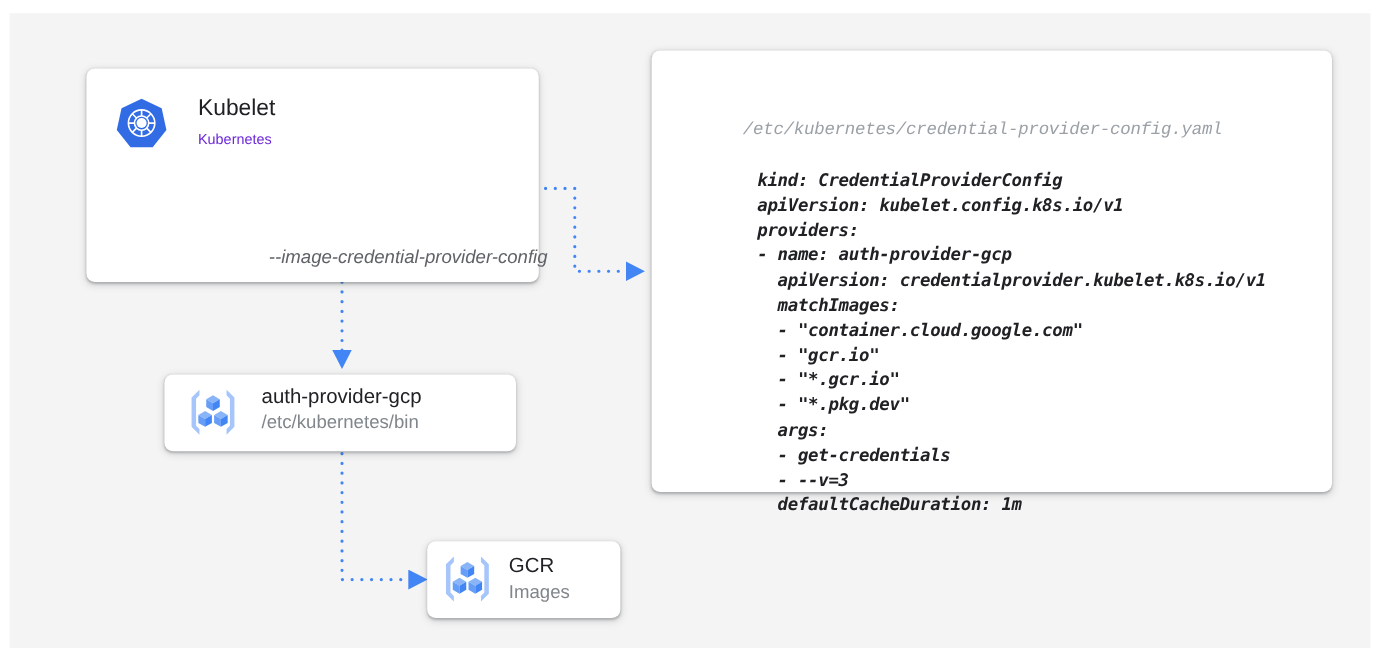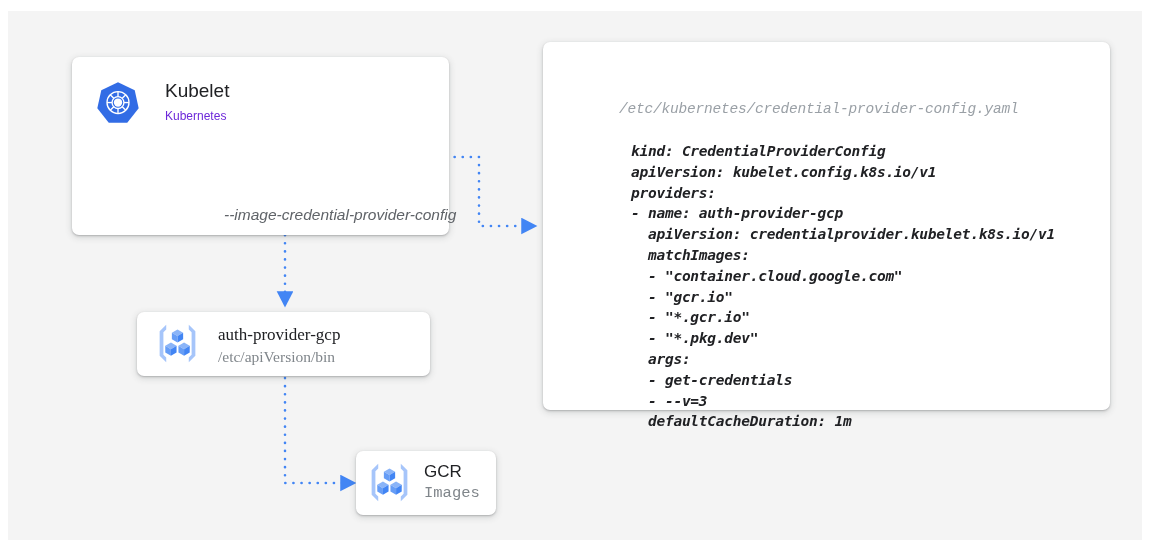--- a/index.html
+++ b/index.html
@@ -104,8 +104,7 @@
     left: 17px;
     top: 8px;
     display: flex;
-    align-items: flex-end;
-    font-family: Liberation Serif, serif;
+    align-items: flex-start;
   }
   .gcr-glyph {
     width: 47px;

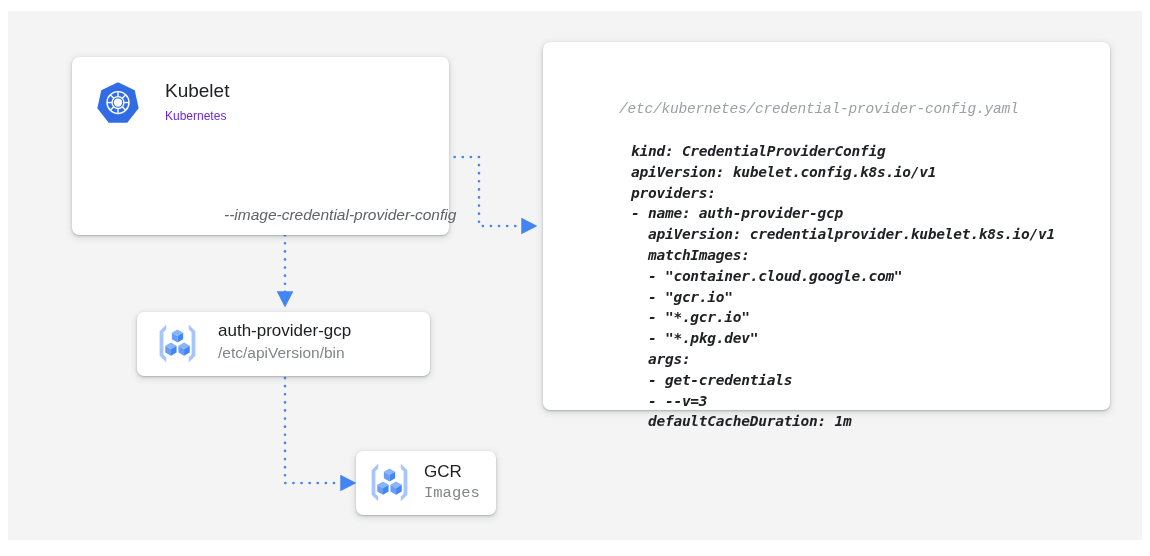--- a/index.html
+++ b/index.html
@@ -272,7 +272,7 @@
       </svg>
       <div class="auth-text">
         <div class="auth-title">auth-provider-gcp</div>
-        <div class="auth-sub">/etc/apiVersion/bin</div>
+        <div class="auth-sub">/etc/kubernetes/bin</div>
       </div>
     </div>
   </div>

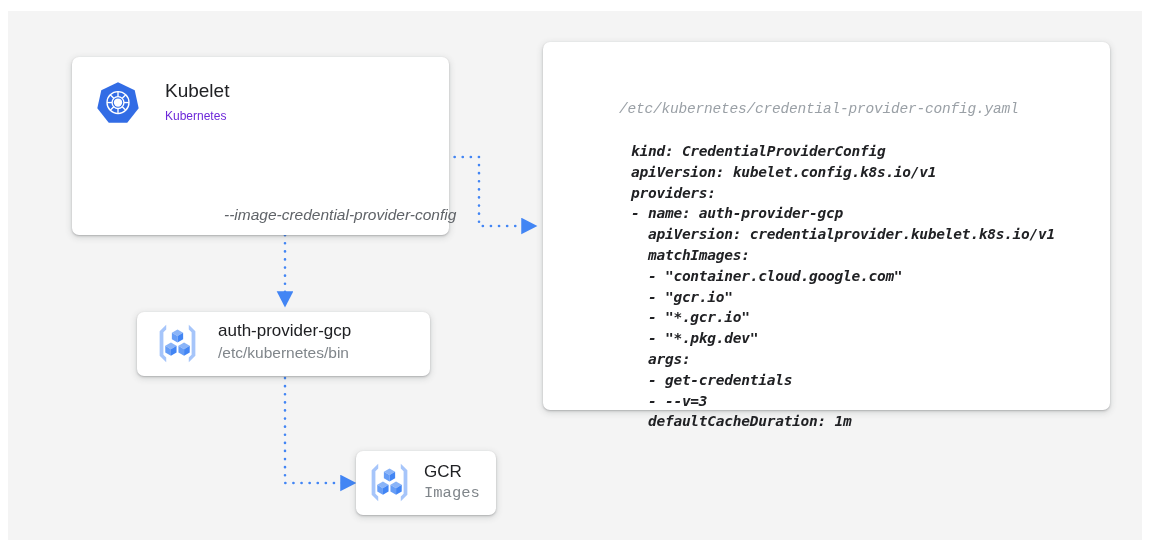--- a/index.html
+++ b/index.html
@@ -130,7 +130,7 @@
   .gcr-card {
     left: 356px;
     top: 451px;
-    width: 140px;
+    width: 161px;
     height: 64px;
   }
   .gcr-inner {

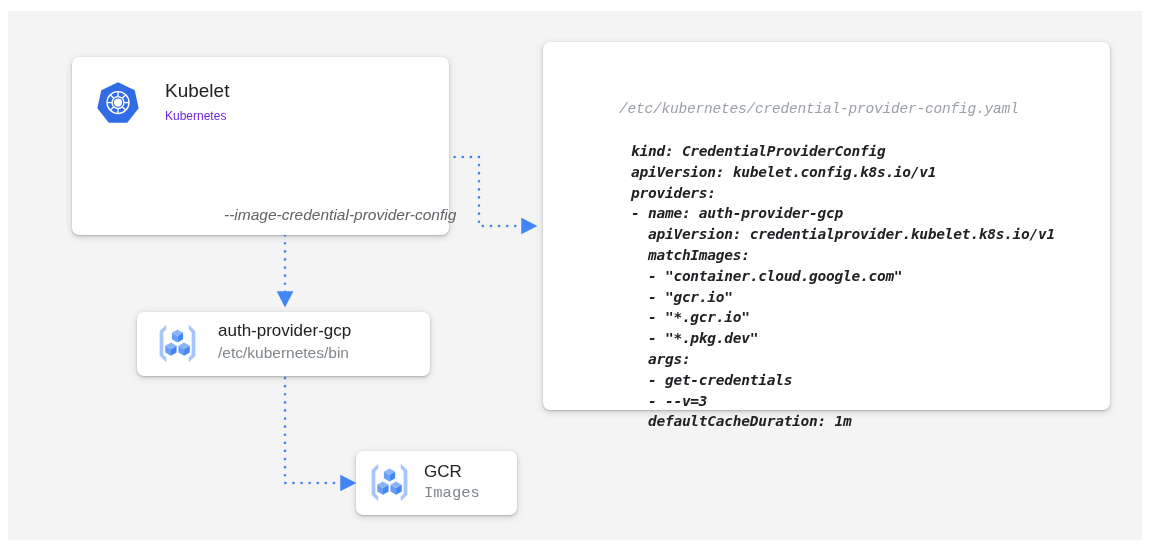--- a/index.html
+++ b/index.html
@@ -154,7 +154,6 @@
     color: #80868b;
     line-height: 21px;
     white-space: nowrap;
-    font-family: Liberation Mono, monospace;
   }
   
   .yaml-card {

